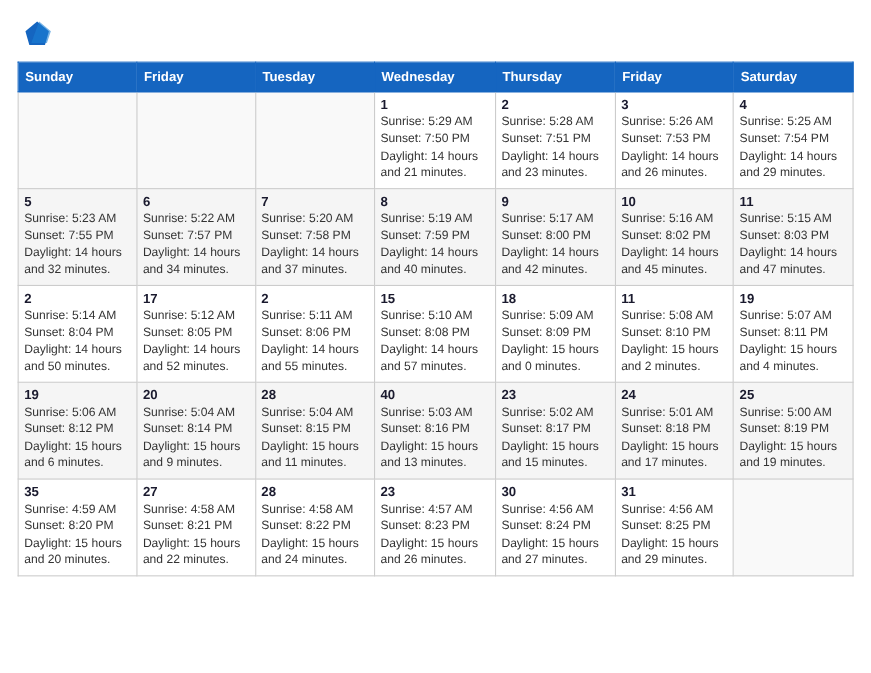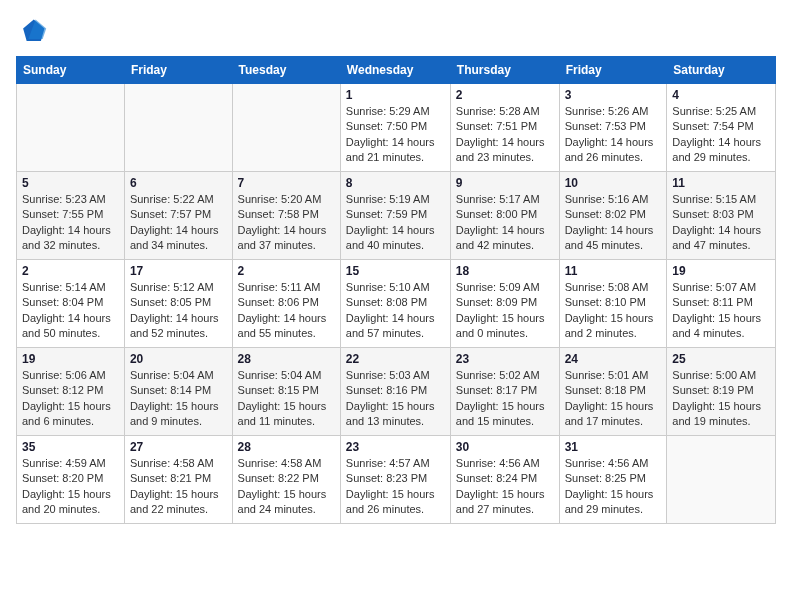--- a/index.html
+++ b/index.html
@@ -206,7 +206,7 @@
           <div class="day-info">Sunrise: 5:04 AM<br>Sunset: 8:15 PM<br>Daylight: 15 hours and 11 minutes.</div>
         </td>
         <td>
-          <div class="day-num">22</div>
+          <div class="day-num">40</div>
           <div class="day-info">Sunrise: 5:03 AM<br>Sunset: 8:16 PM<br>Daylight: 15 hours and 13 minutes.</div>
         </td>
         <td>

